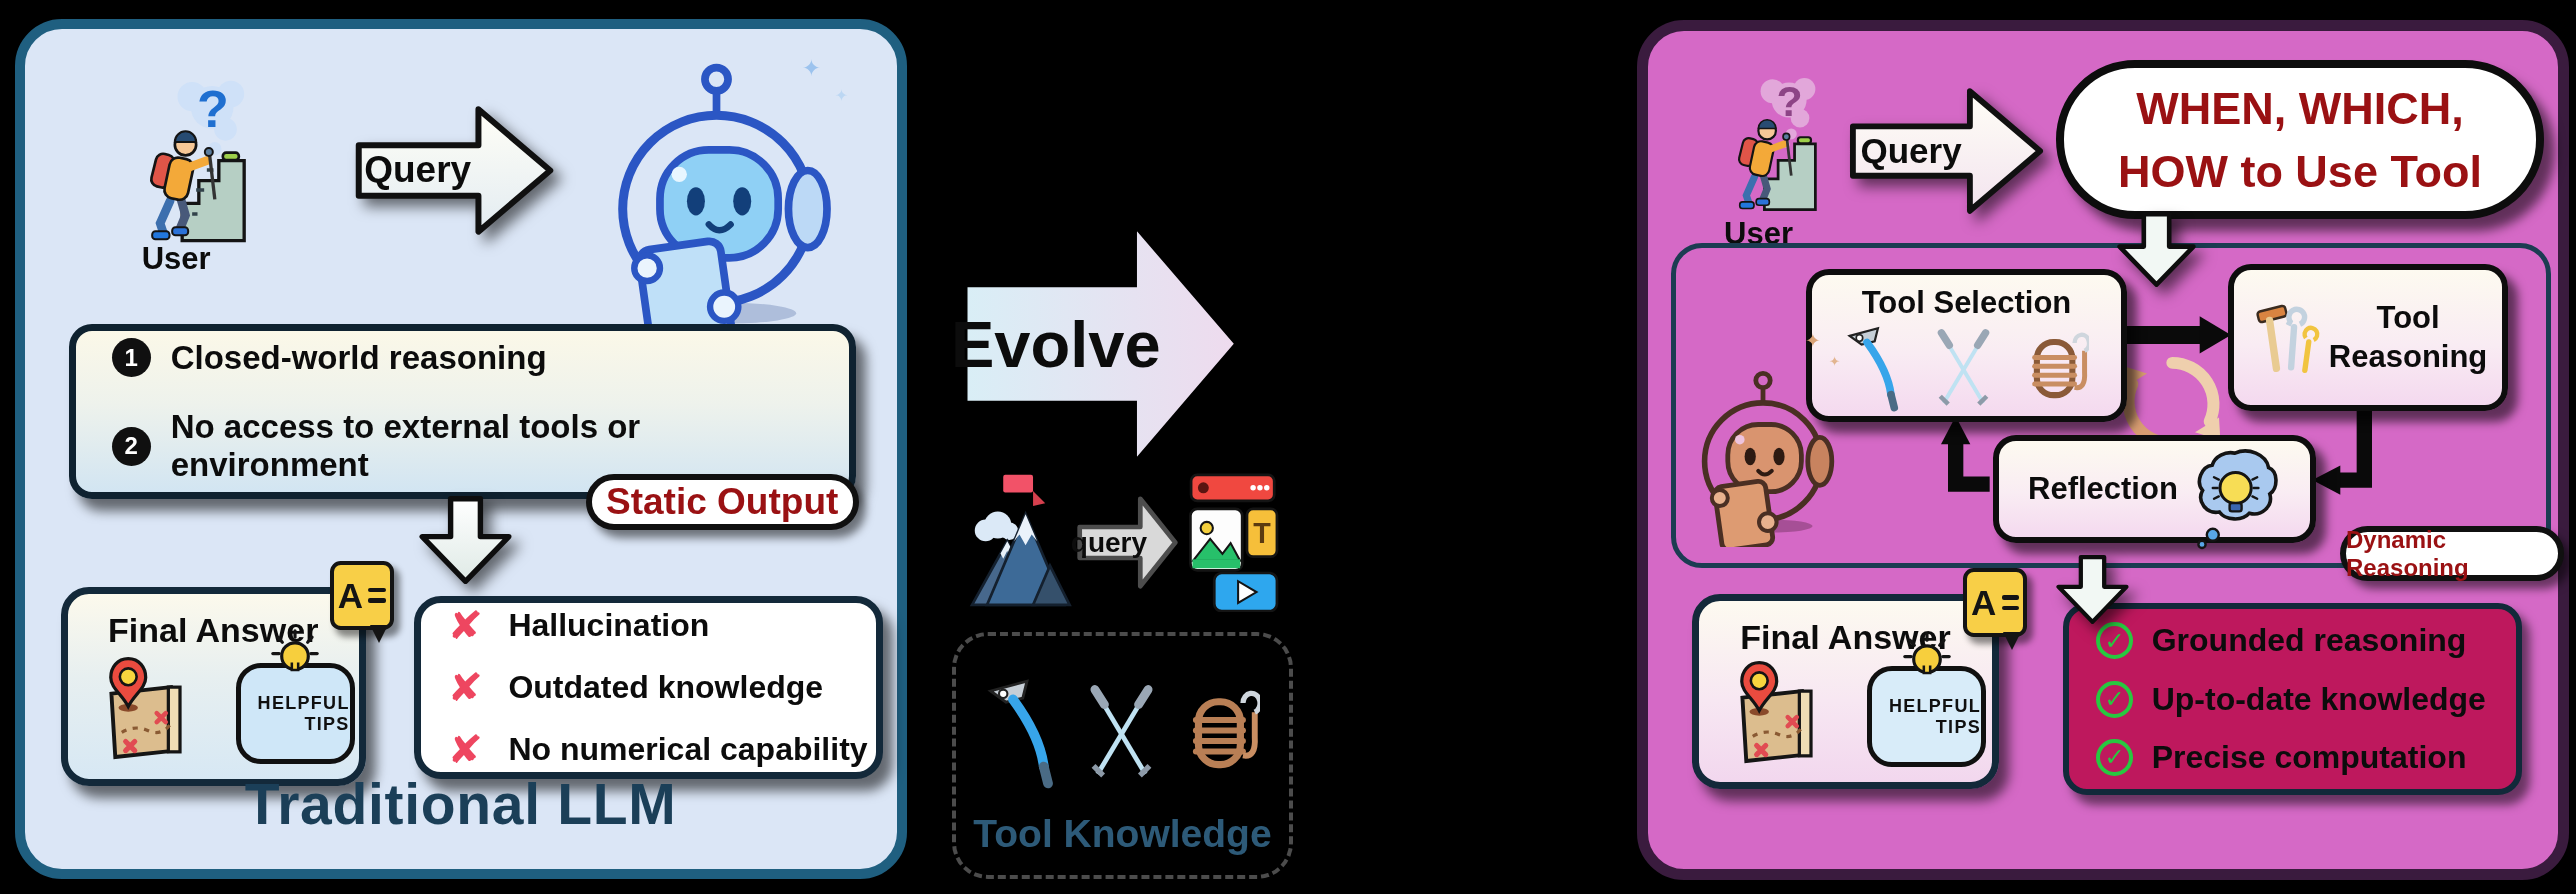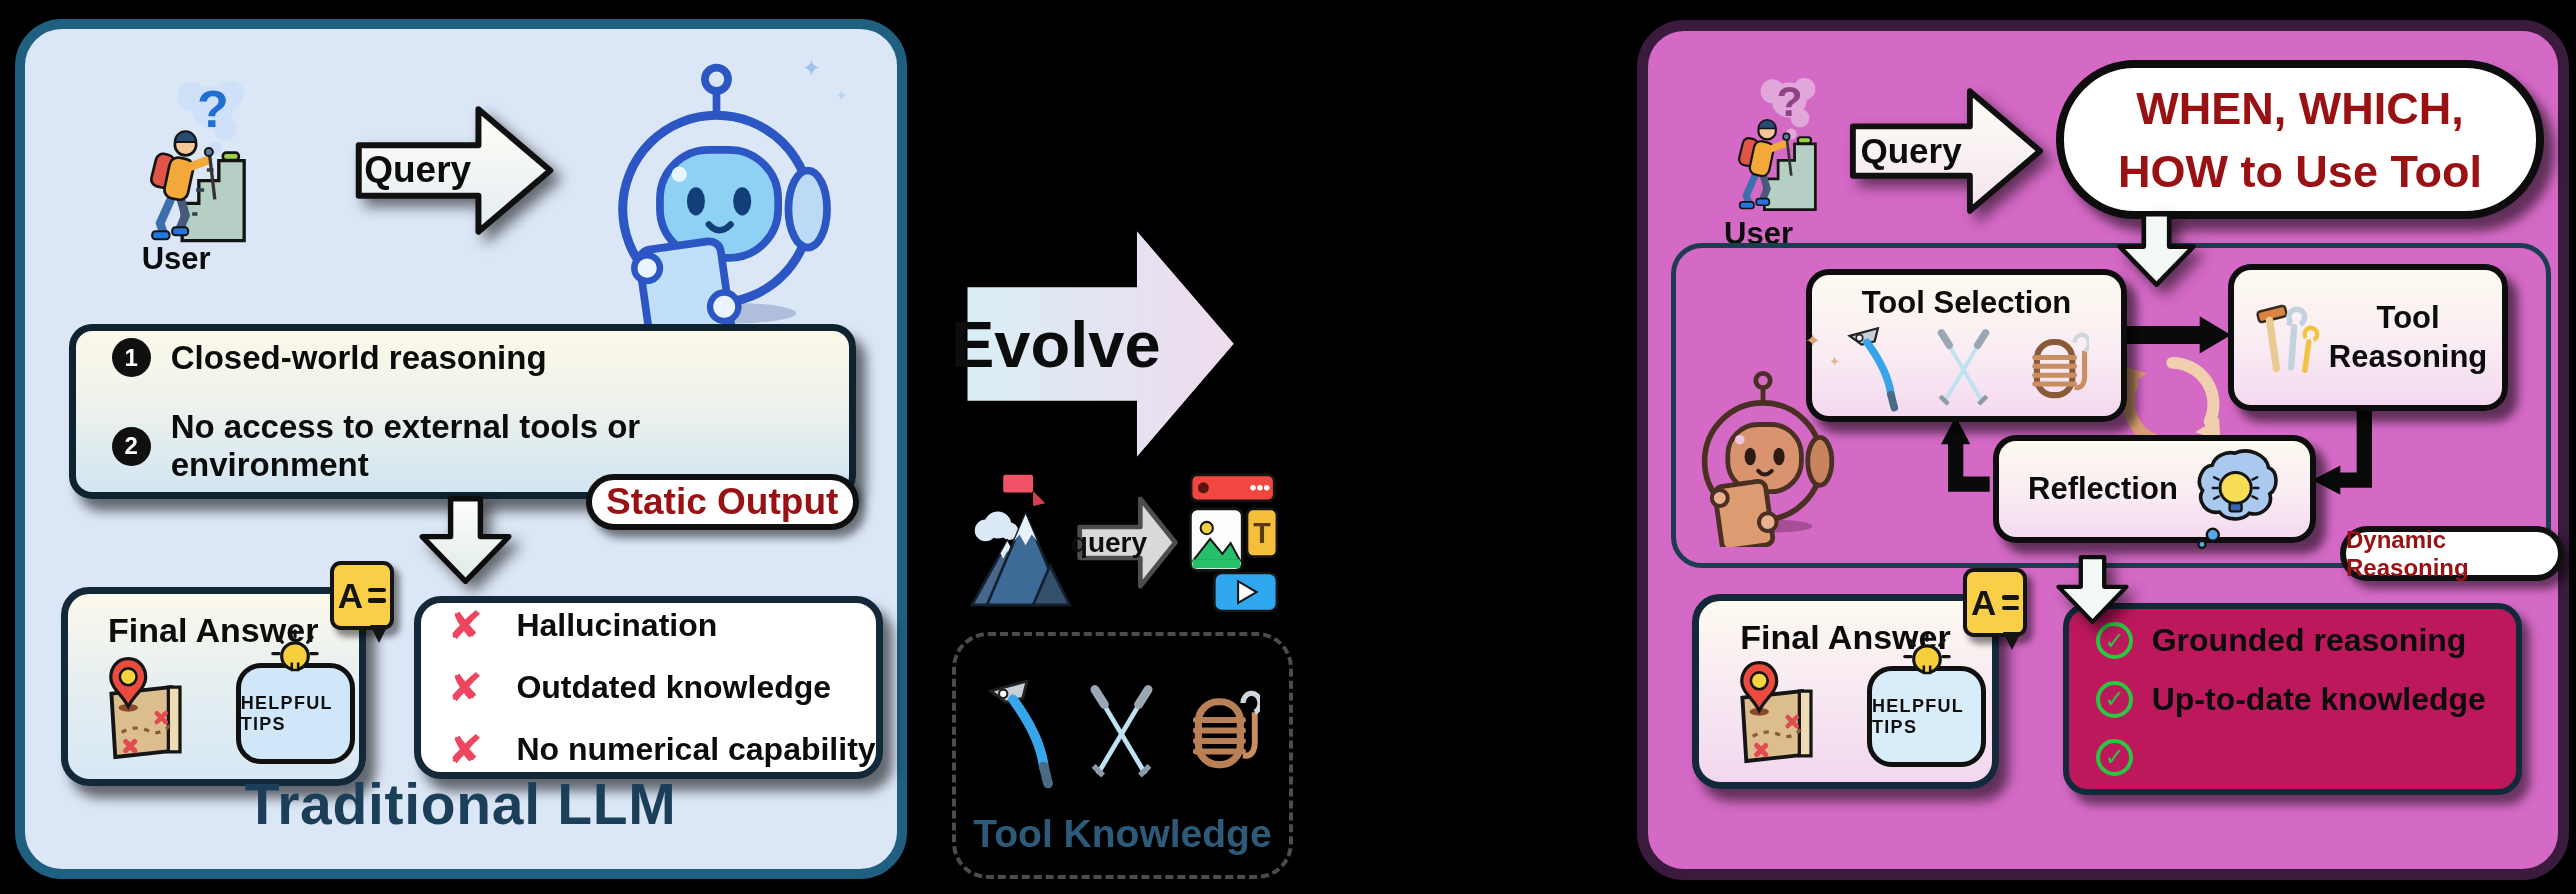--- a/index.html
+++ b/index.html
@@ -62,7 +62,7 @@
                  background:#fff; border:7.3px solid #13293a; border-radius:27px;
                  display:flex; flex-direction:column; justify-content:center; gap:23px;
                  padding-left:28px; }
-  .issue-row { display:flex; align-items:center; gap:35px; }
+  .issue-row { display:flex; align-items:center; gap:27px; }
   .cross-icon { font-size:39px; font-weight:bold; color:var(--cross-red); line-height:1;
                 transform:scaleX(1.1); }
   .cross-icon::after { content:"✘"; }

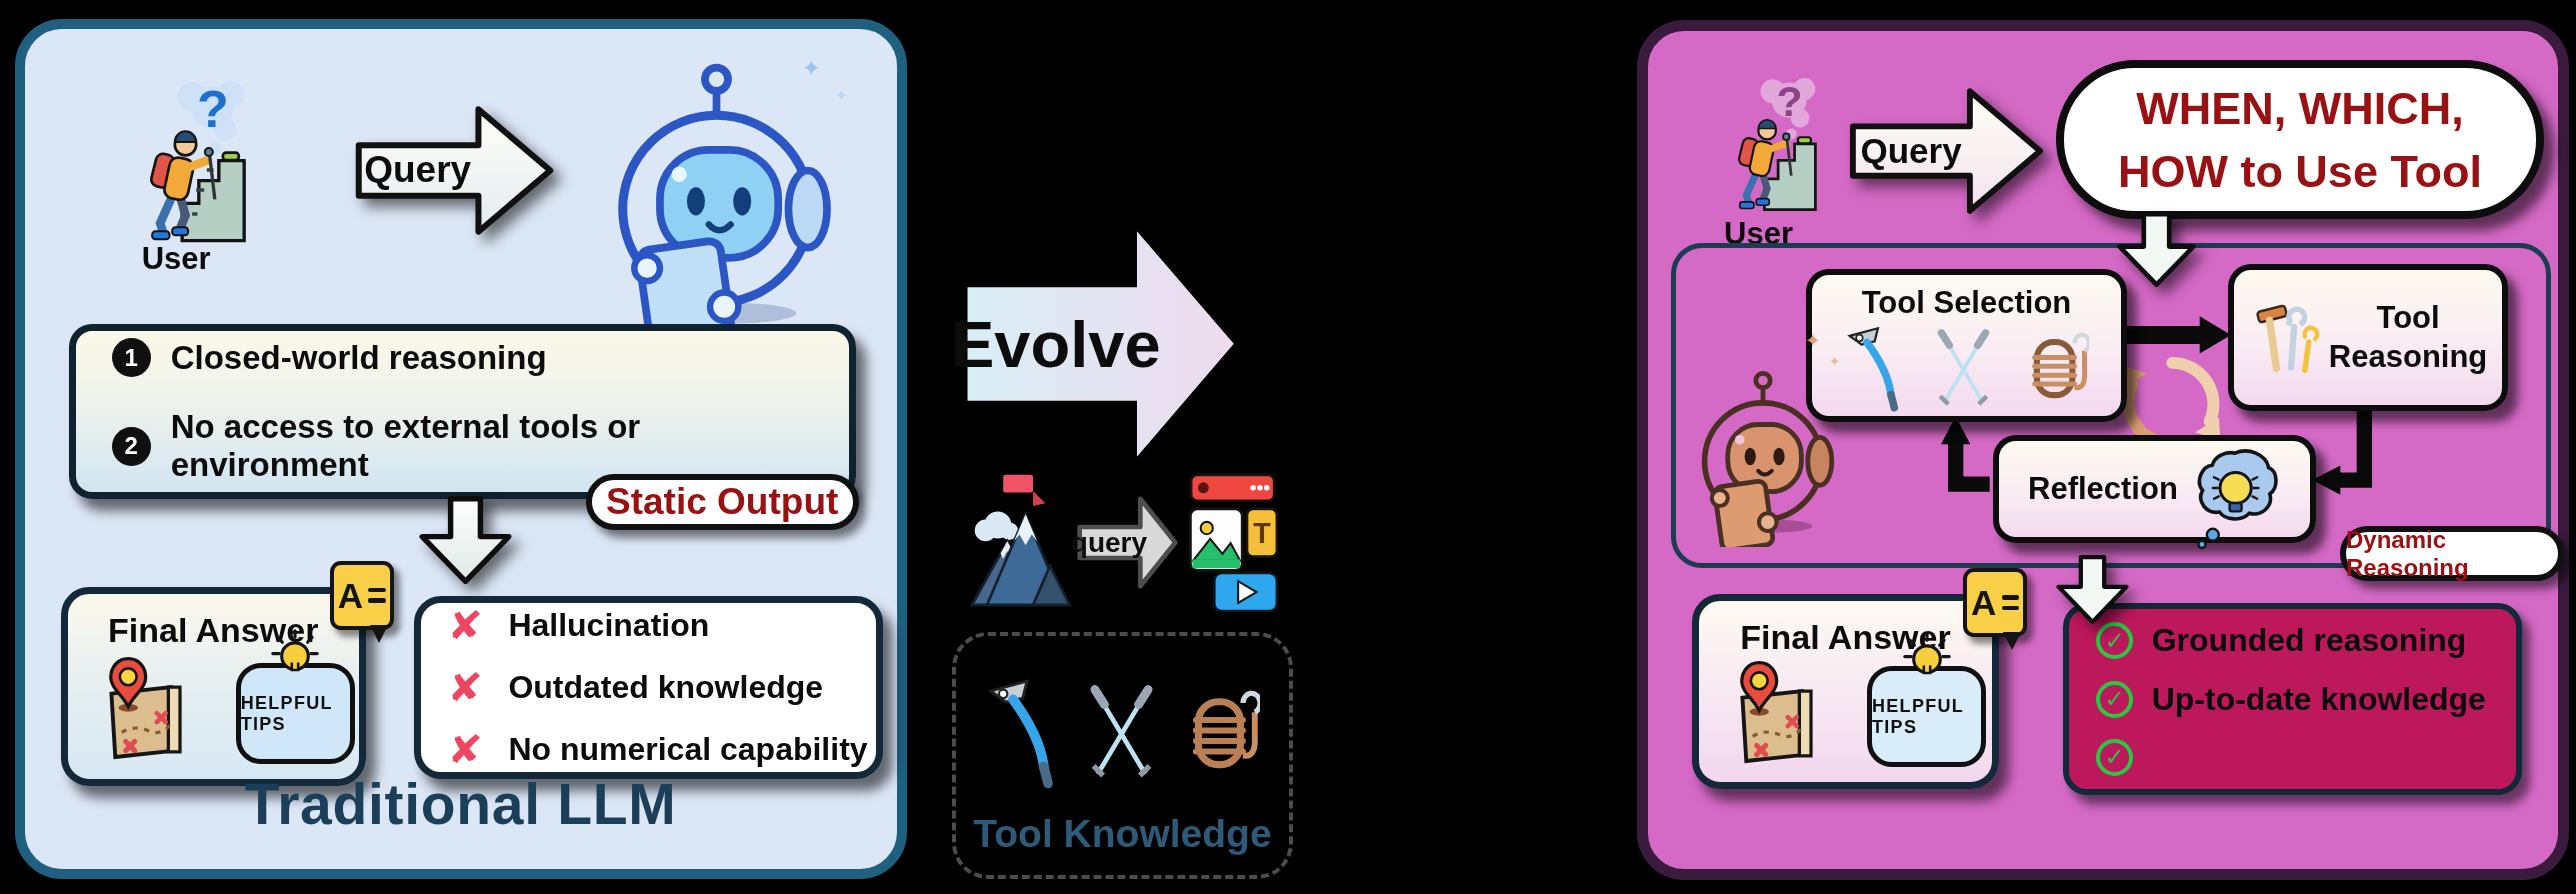--- a/index.html
+++ b/index.html
@@ -71,7 +71,7 @@
   
   .tips-bubble { position:absolute; width:119px; height:101px; background:#cfe7f8;
                  border:5.3px solid #101010; border-radius:25px;
-                 display:flex; flex-direction:column; align-items:flex-start; justify-content:center;
+                 display:flex; flex-direction:column; align-items:flex-end; justify-content:center;
                  line-height:1.15; z-index:2; }
   .tips-line { font-size:18px; font-weight:bold; letter-spacing:1.3px; color:#101010; }
   .bulb { position:absolute; width:57px; height:57px; left:50%; top:-41px; transform:translateX(-50%); }

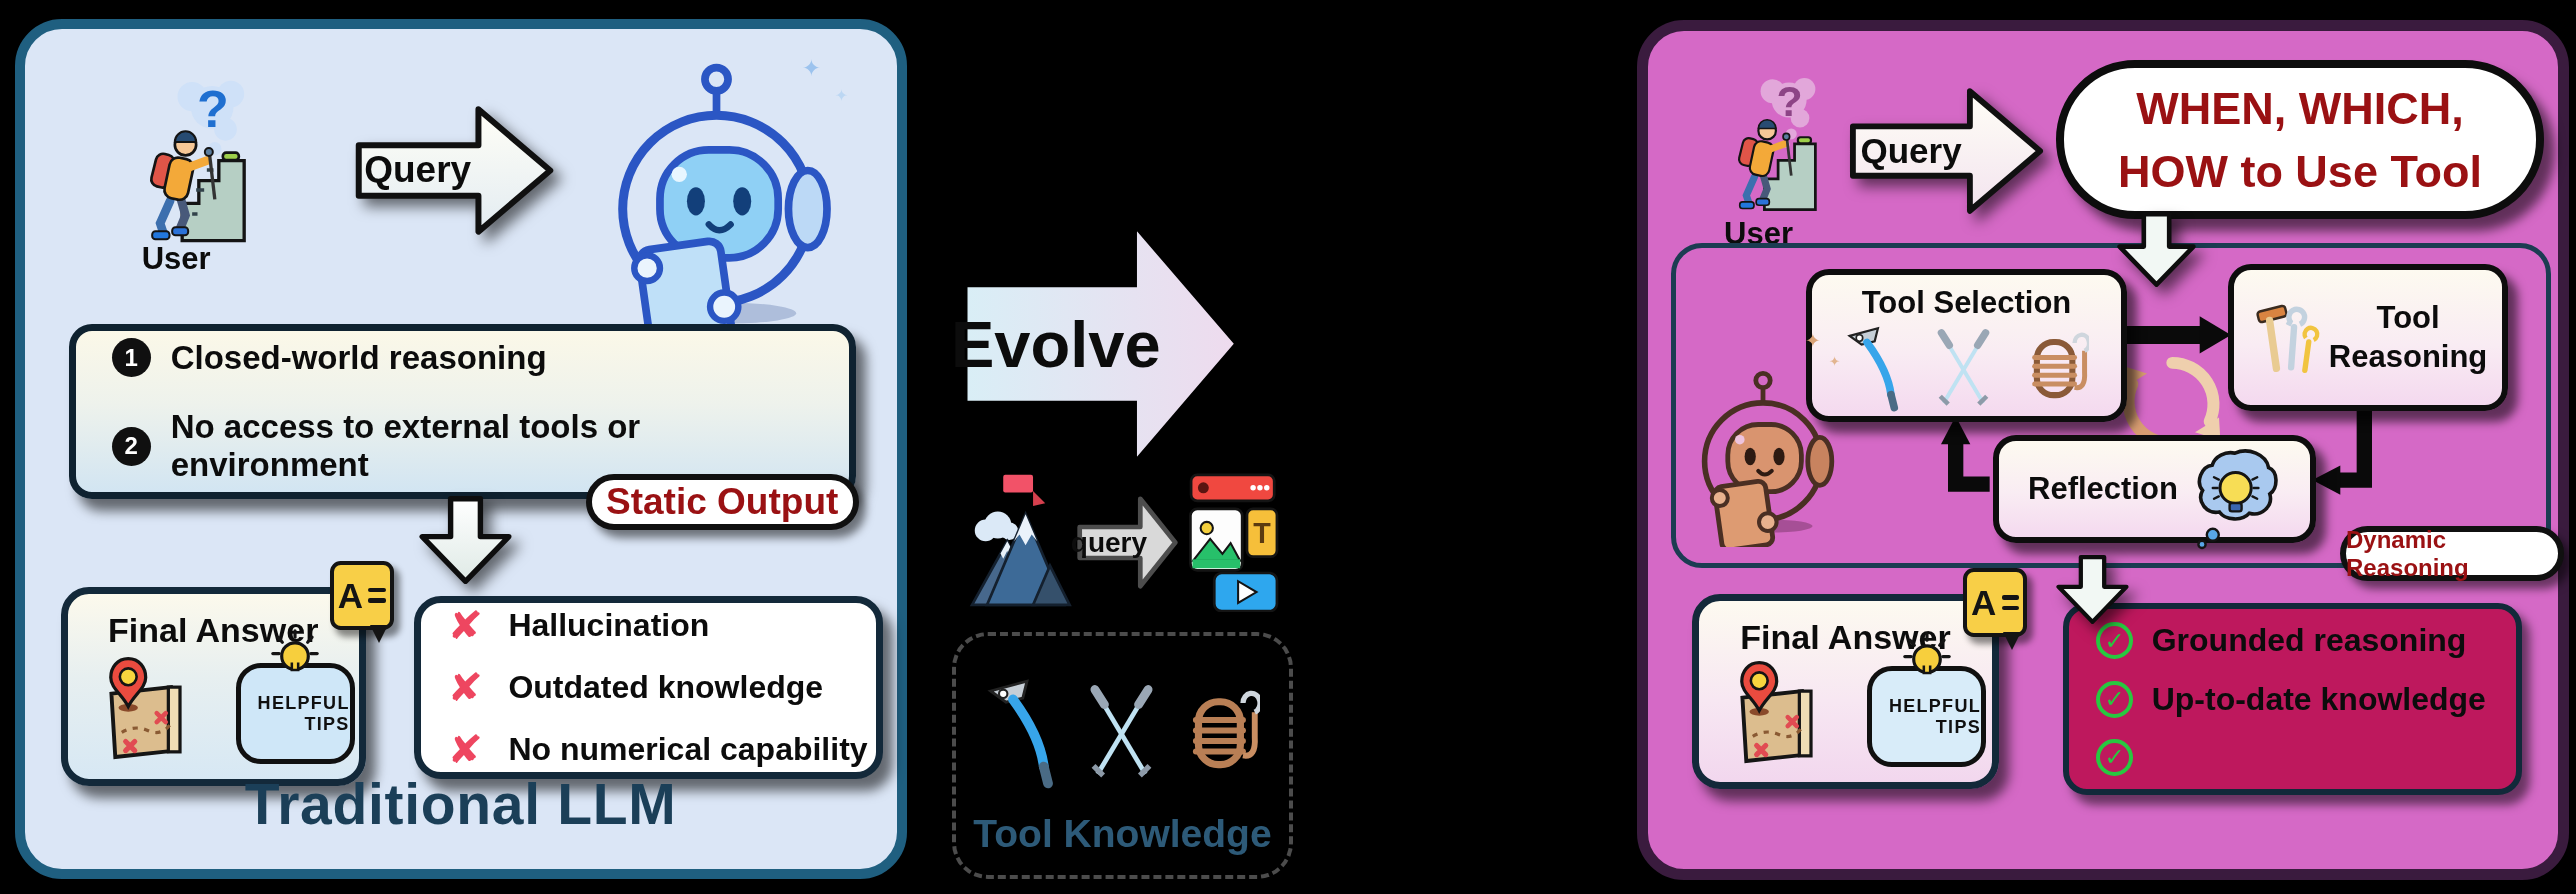--- a/index.html
+++ b/index.html
@@ -591,6 +591,7 @@
       </div>
       <div class="benefit-row">
         <span class="check-icon"></span>
+        <span class="benefit-text">Precise computation</span>
       </div>
     </div>
 

